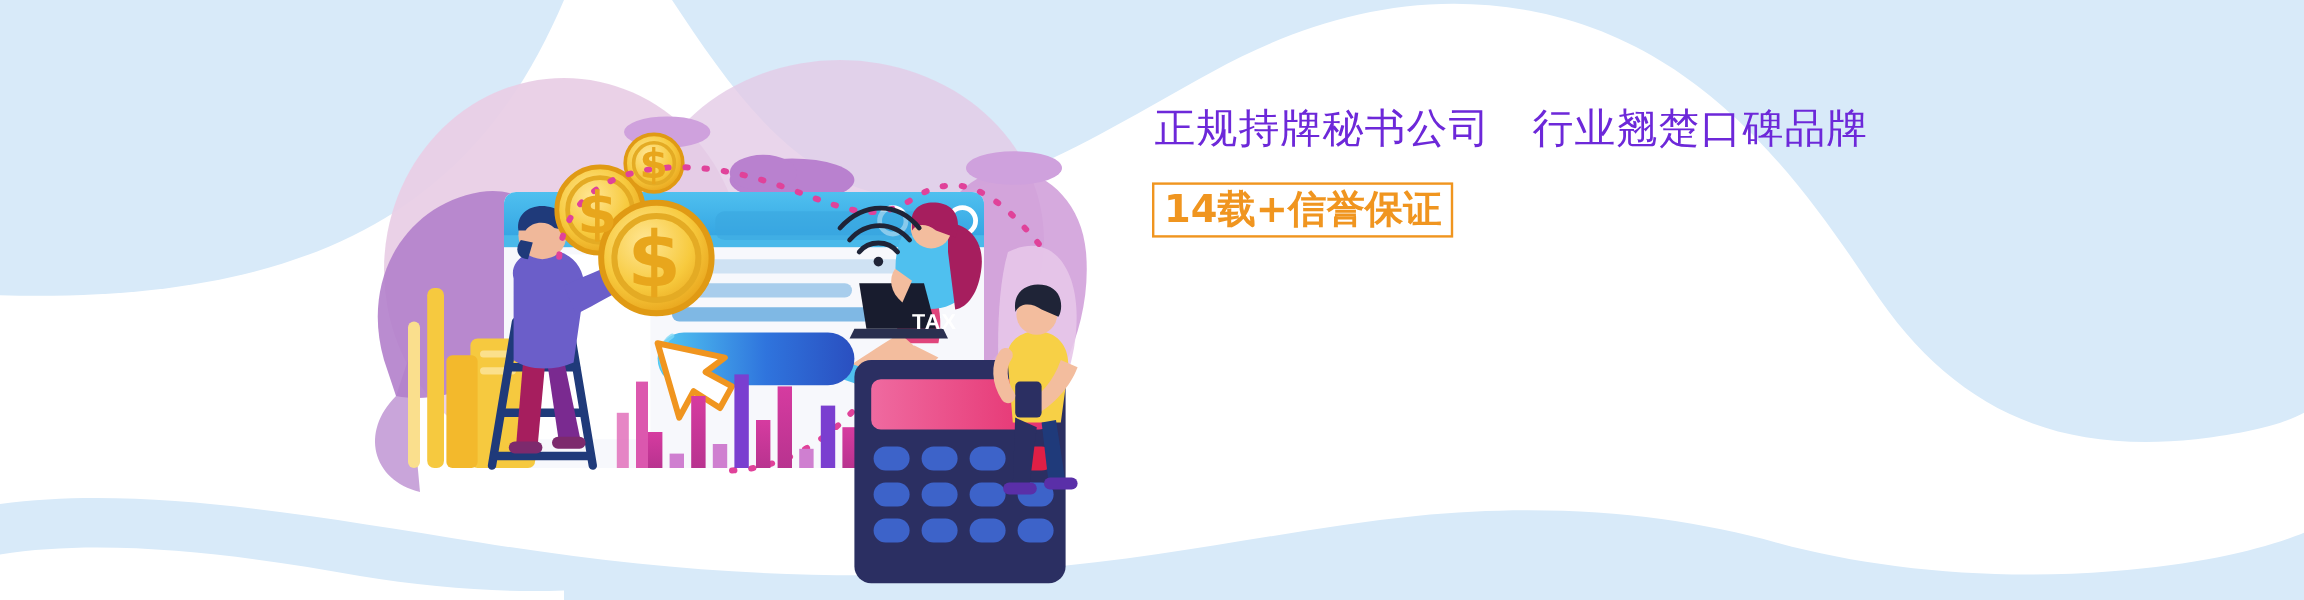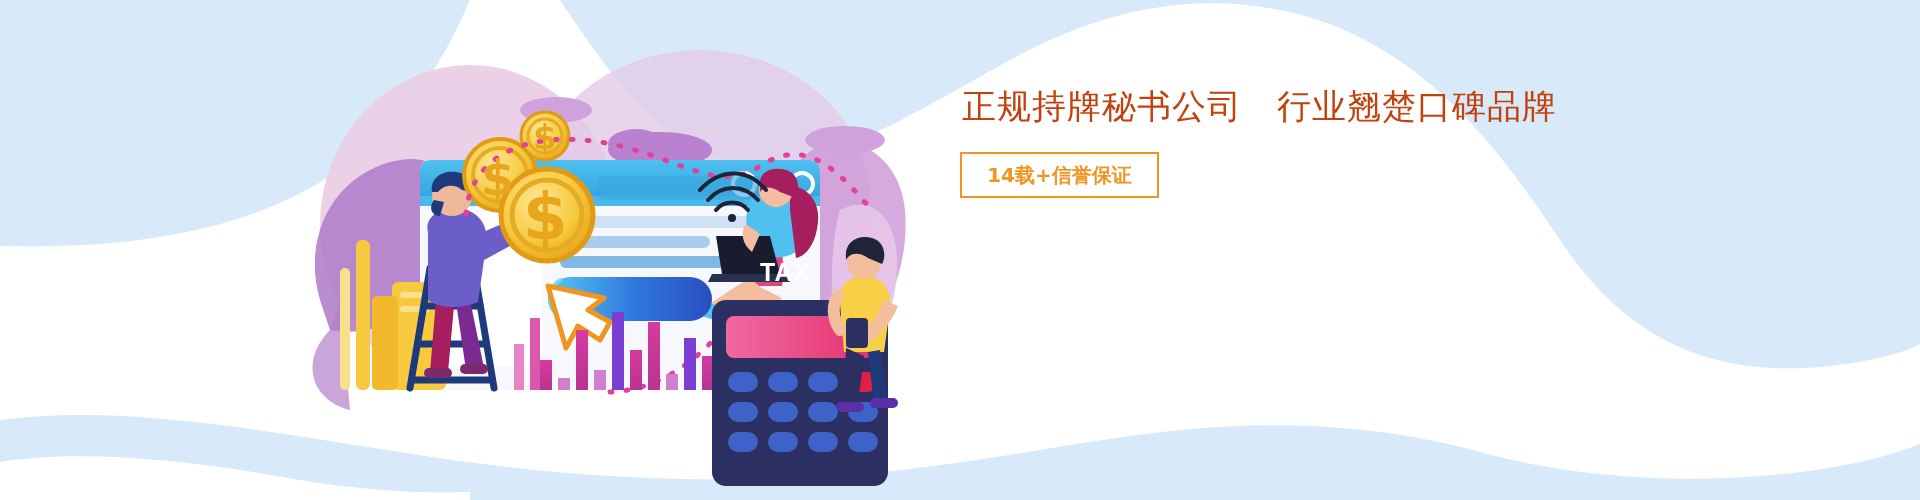--- a/index.html
+++ b/index.html
@@ -53,7 +53,7 @@
   .subtitle {
     font-family:"DejaVu Sans","Liberation Sans",sans-serif;
     font-size:34px;
-    color:#c2410c;
+    color:#6d28d9;
     letter-spacing:1px;
     white-space:nowrap;
     margin-top:14px;

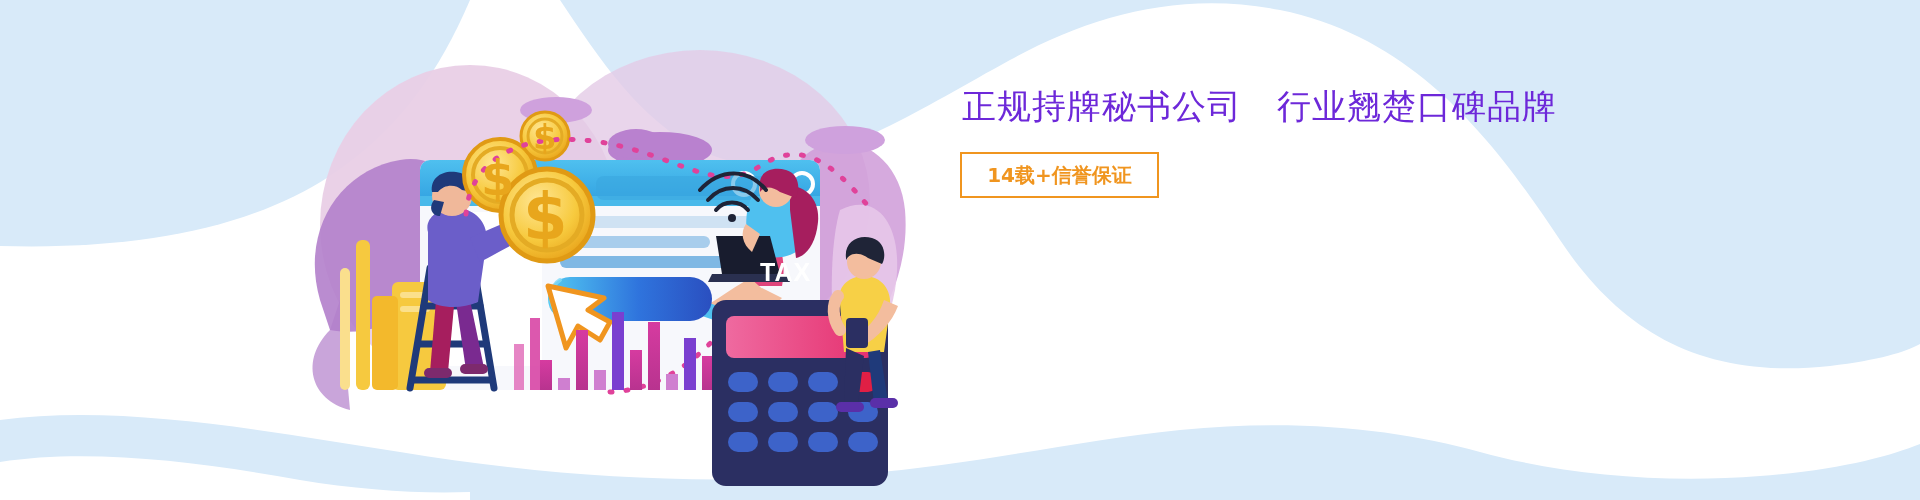--- a/index.html
+++ b/index.html
@@ -72,7 +72,7 @@
     align-items:center;
     justify-content:center;
     font-family:"DejaVu Sans","Liberation Sans",sans-serif;
-    font-size:20px;
+    font-size:32px;
     font-weight:bold;
     letter-spacing:0px;
     white-space:nowrap;

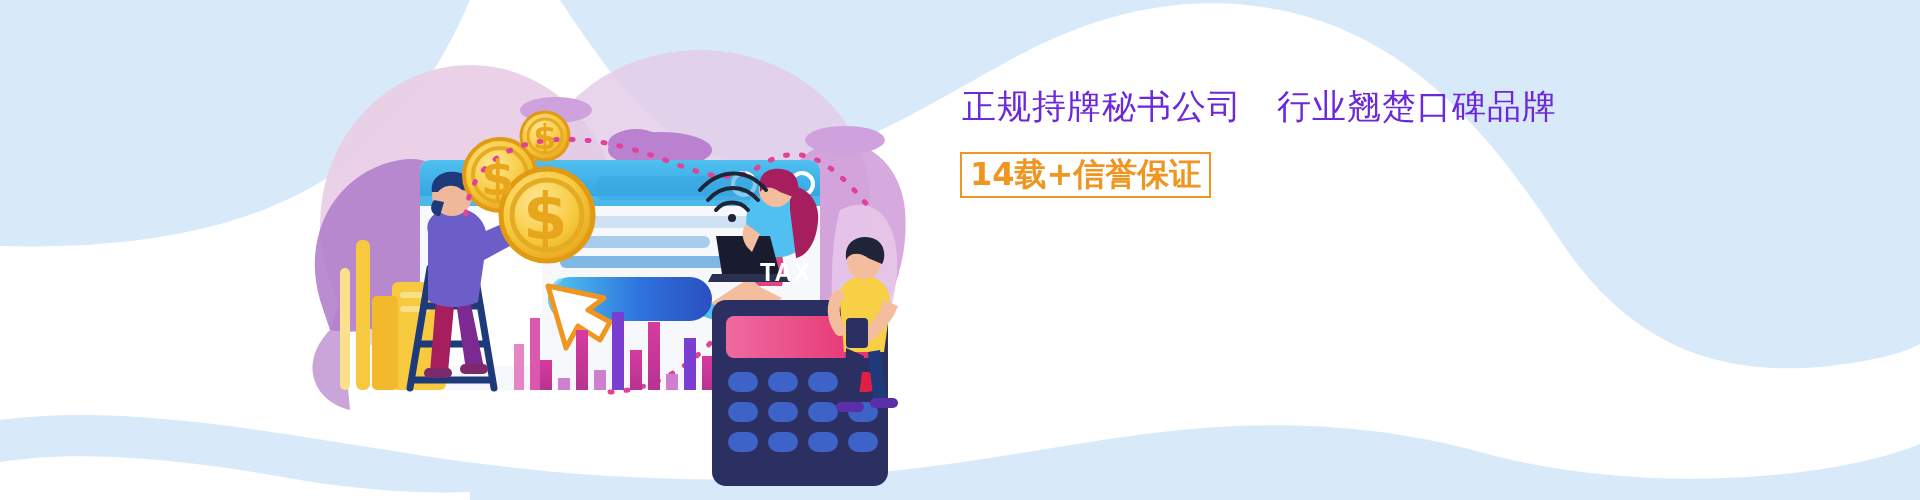--- a/index.html
+++ b/index.html
@@ -110,7 +110,7 @@
     z-index:6;
     left:760px; top:258px;
     font-family:"Liberation Sans","DejaVu Sans",sans-serif;
-    font-size:25px;
+    font-size:18px;
     font-weight:bold;
     color:#ffffff;
     letter-spacing:1px;

